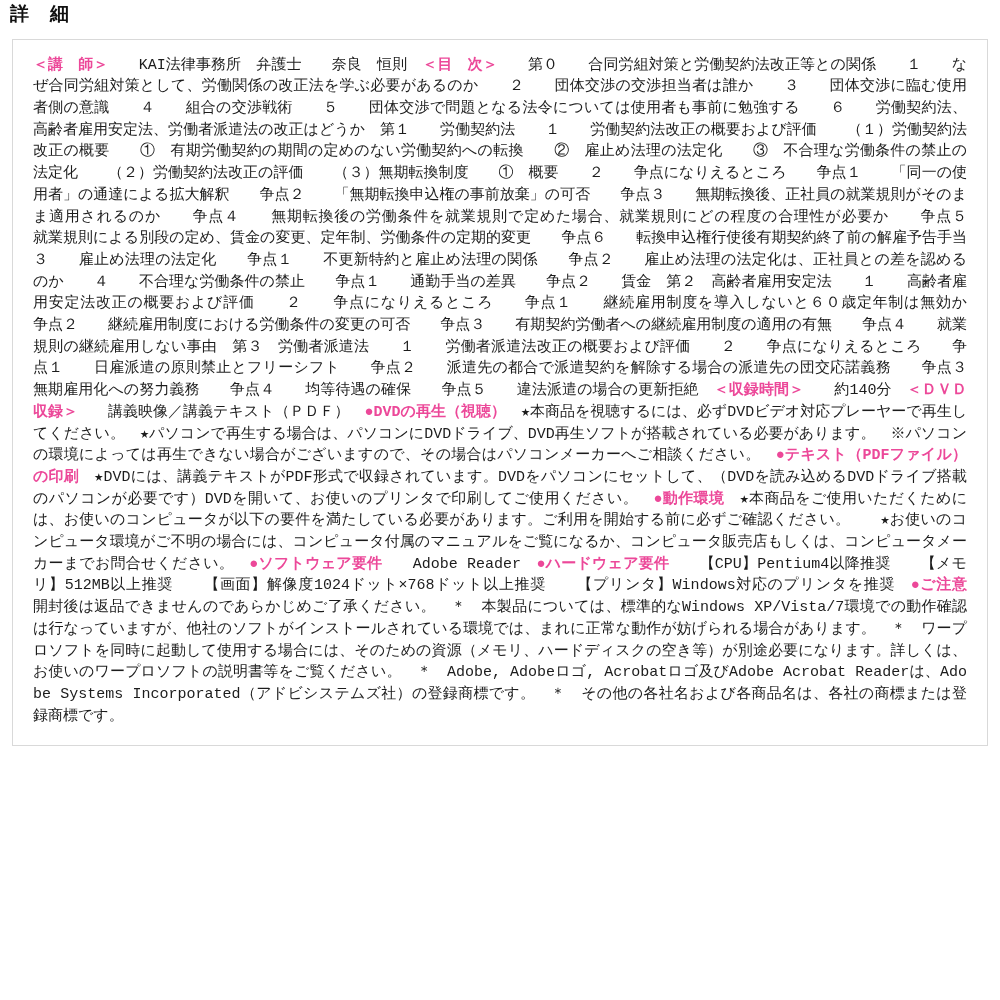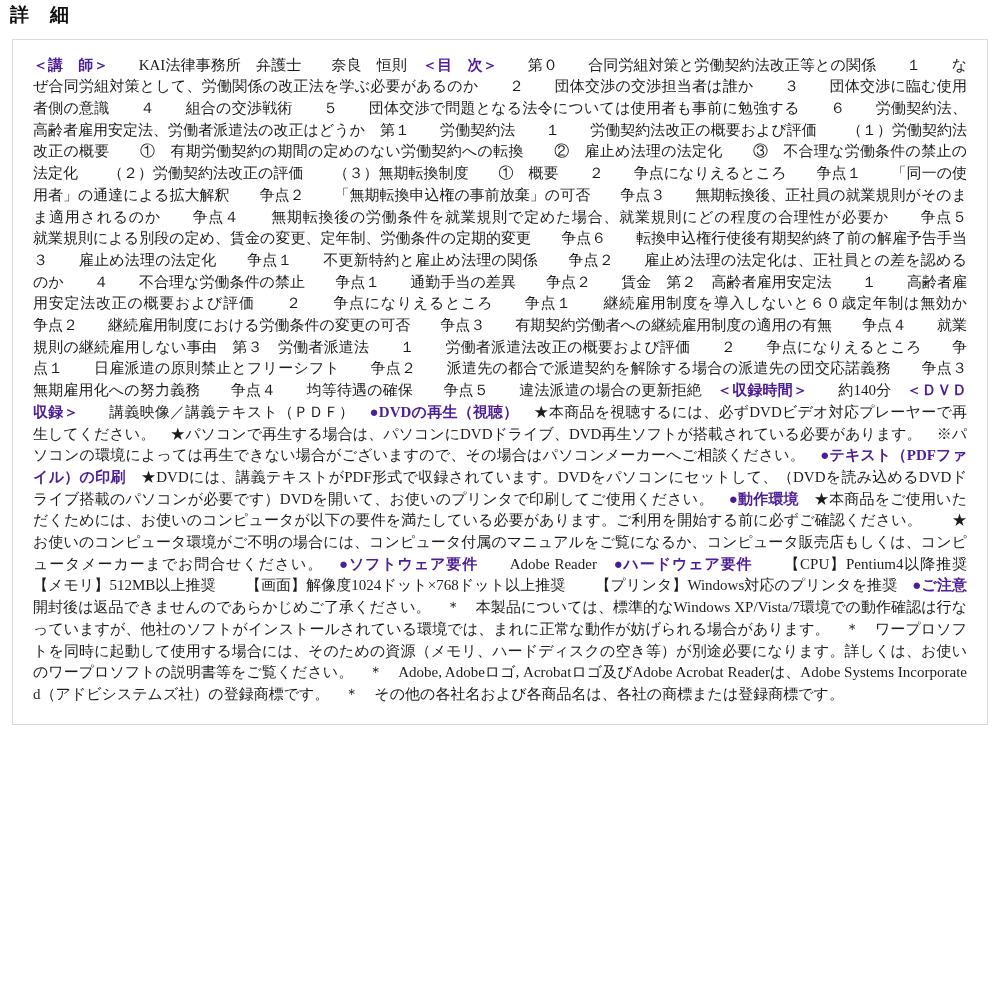--- a/index.html
+++ b/index.html
@@ -13,7 +13,7 @@
     overflow: hidden;
     box-sizing: border-box;
     background: #ffffff;
-    font-family: Liberation Serif, serif;
+    font-family: Liberation Mono, monospace;
   }
   .page-title {
     margin: 2px 0 10px 10px;

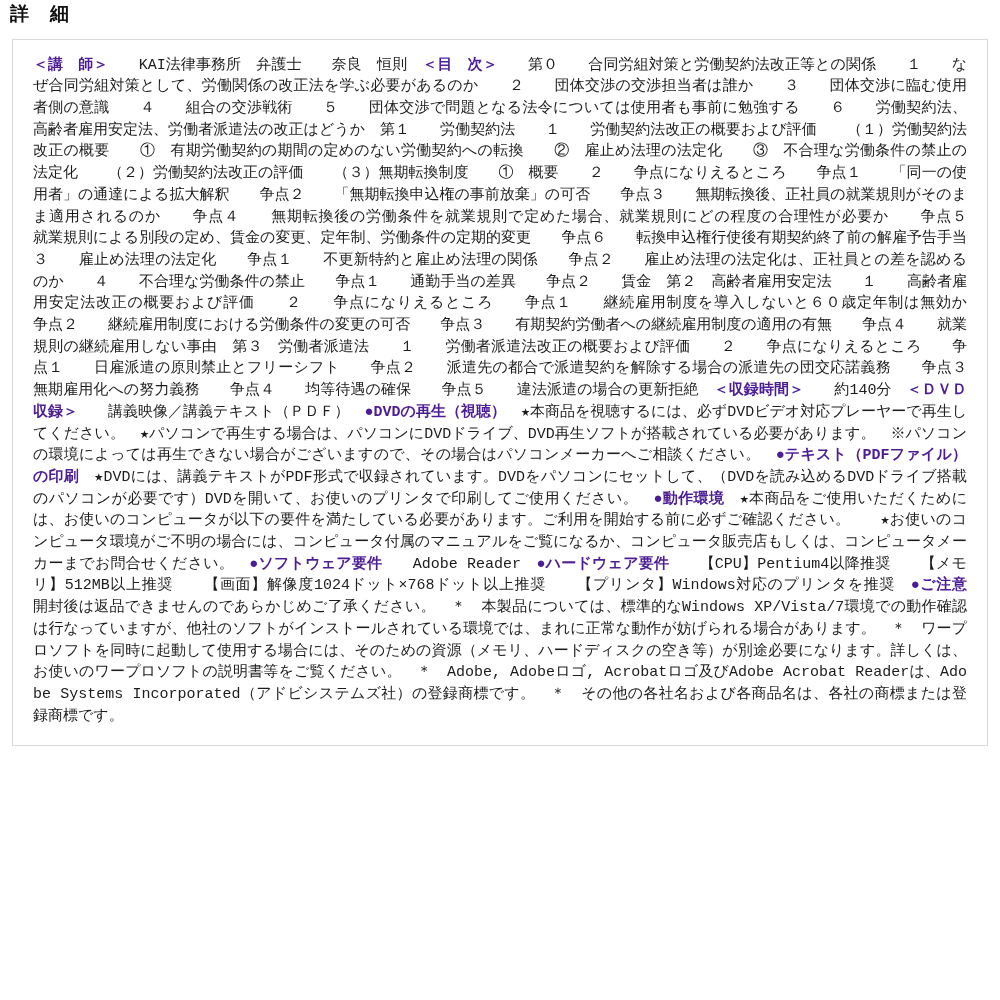--- a/index.html
+++ b/index.html
@@ -40,7 +40,7 @@
   }
   .detail-text .bold {
     font-weight: bold;
-    color: #4c1d95;
+    color: #ec4899;
   }
 </style>
 </head>

